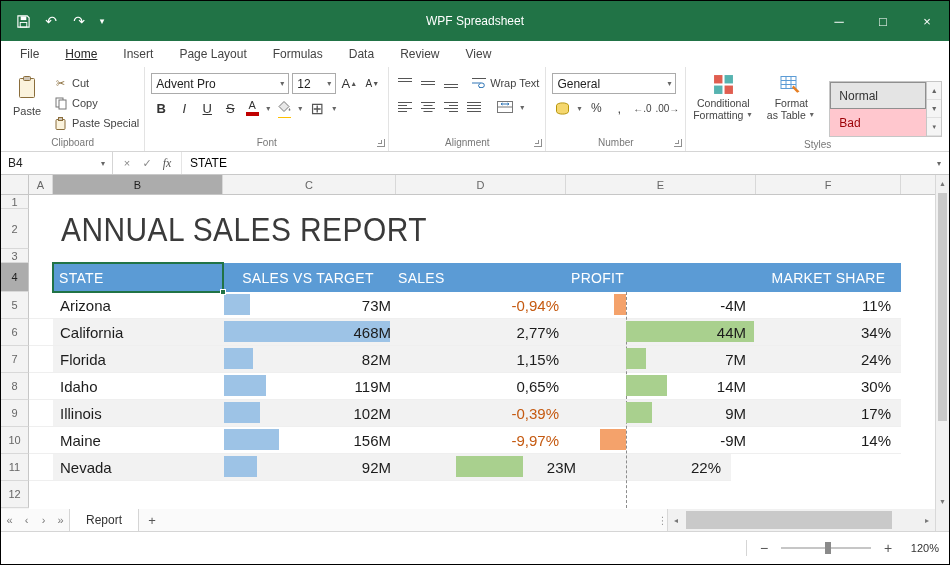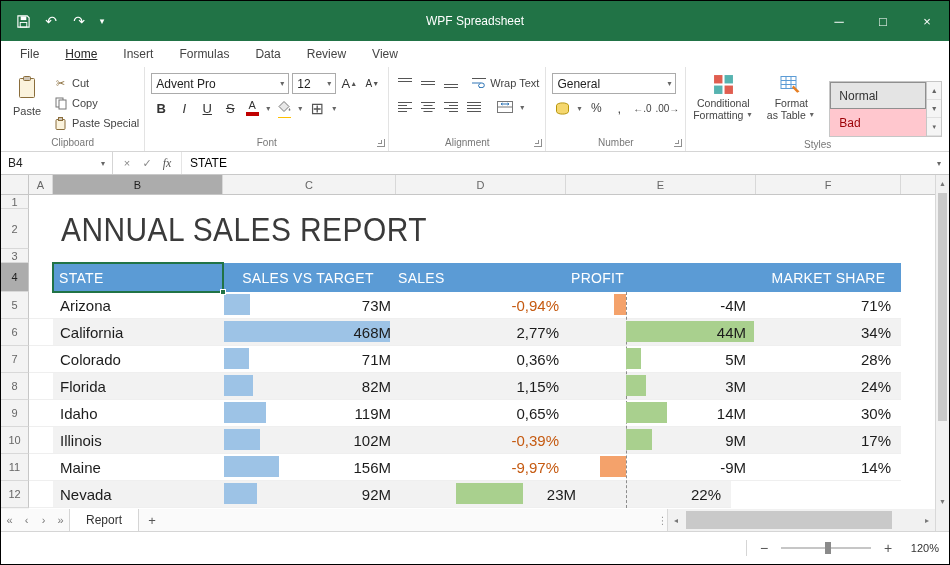--- a/index.html
+++ b/index.html
@@ -185,6 +185,7 @@
     <span class="rtab">File</span>
     <span class="rtab active">Home</span>
     <span class="rtab">Insert</span>
+    <span class="rtab">Page Layout</span>
     <span class="rtab">Formulas</span>
     <span class="rtab">Data</span>
     <span class="rtab">Review</span>

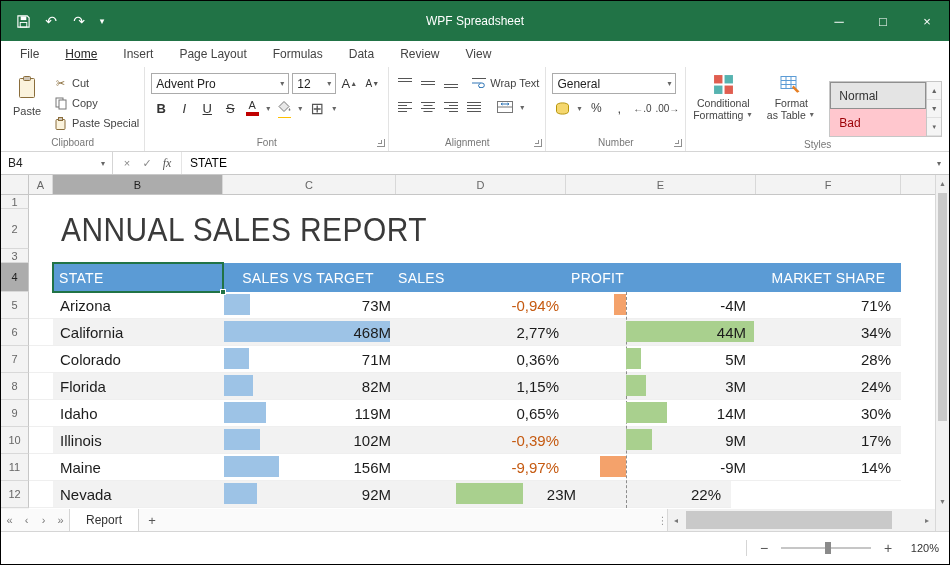--- a/index.html
+++ b/index.html
@@ -528,7 +528,7 @@
                 <div class="bar-profit neg" style="width: 12px; left: 48px;"></div>
                 <div class="cellval">-4M</div>
               </div>
-              <div class="cell cShare">71%</div>
+              <div class="cell cShare">11%</div>
             </div>
             <div class="srow drow band" style="height: 27px;">
               <div class="cA"></div>

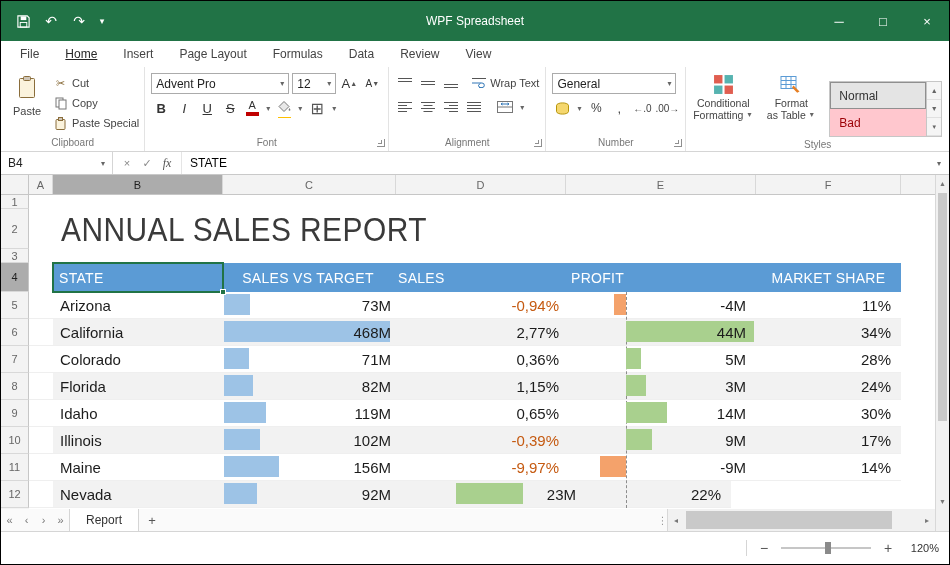--- a/index.html
+++ b/index.html
@@ -544,20 +544,6 @@
               </div>
               <div class="cell cShare">34%</div>
             </div>
-            <div class="srow drow" style="height: 27px;">
-              <div class="cA"></div>
-              <div class="cell cState">Colorado</div>
-              <div class="cell cSales">
-                <div class="bar-sales" style="width: 25px;"></div>
-                <div class="cellval">71M</div>
-              </div>
-              <div class="cell cTarget">0,36%</div>
-              <div class="cell cProfit">
-                <div class="bar-profit pos" style="width: 15px; left: 60px;"></div>
-                <div class="cellval">5M</div>
-              </div>
-              <div class="cell cShare">28%</div>
-            </div>
             <div class="srow drow band" style="height: 27px;">
               <div class="cA"></div>
               <div class="cell cState">Florida</div>

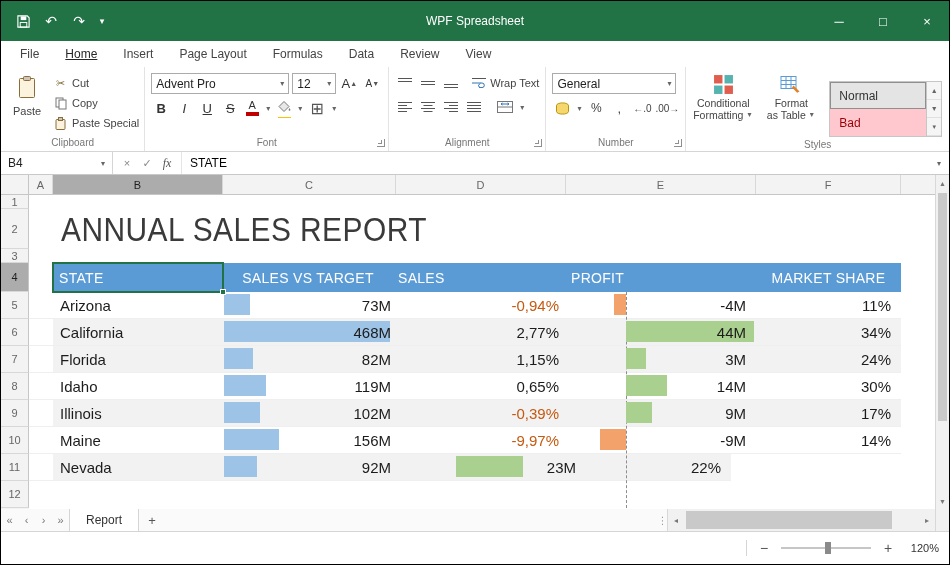--- a/index.html
+++ b/index.html
@@ -554,7 +554,7 @@
               <div class="cell cTarget">1,15%</div>
               <div class="cell cProfit">
                 <div class="bar-profit pos" style="width: 20px; left: 60px;"></div>
-                <div class="cellval">3M</div>
+                <div class="cellval">7M</div>
               </div>
               <div class="cell cShare">24%</div>
             </div>

